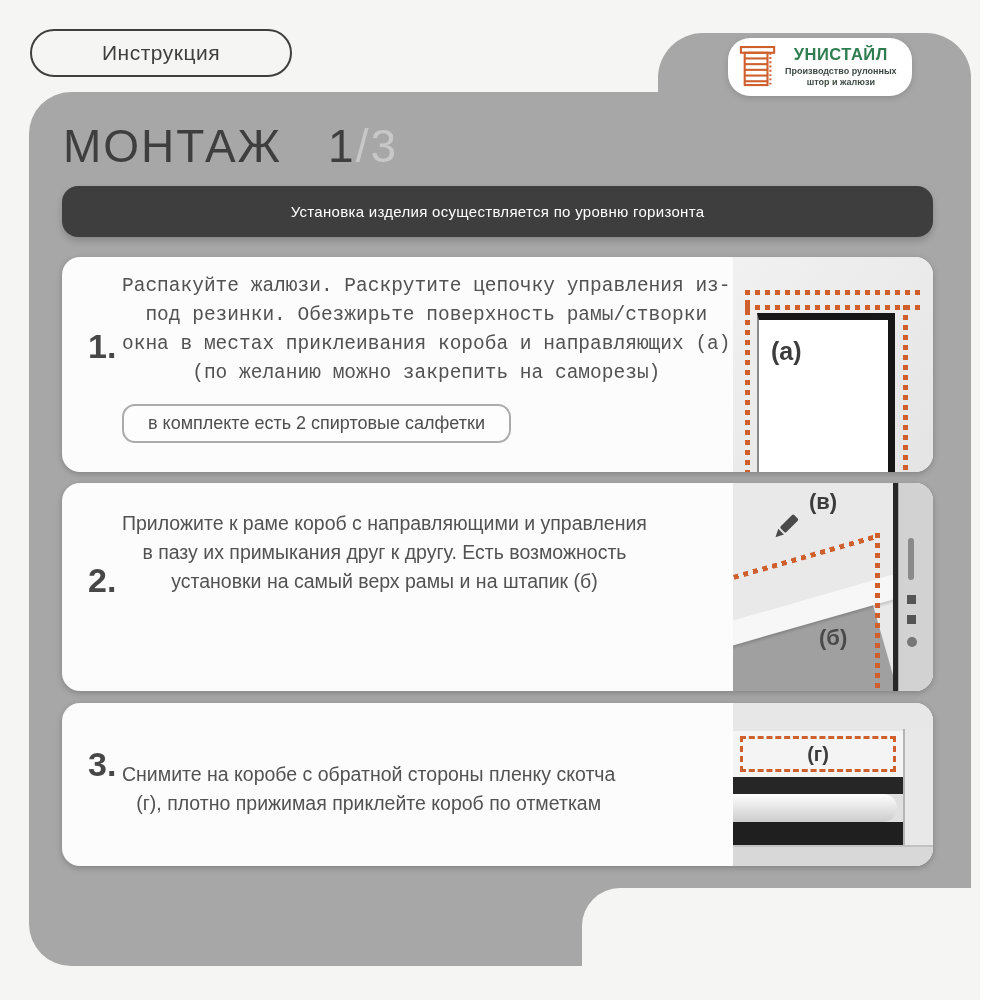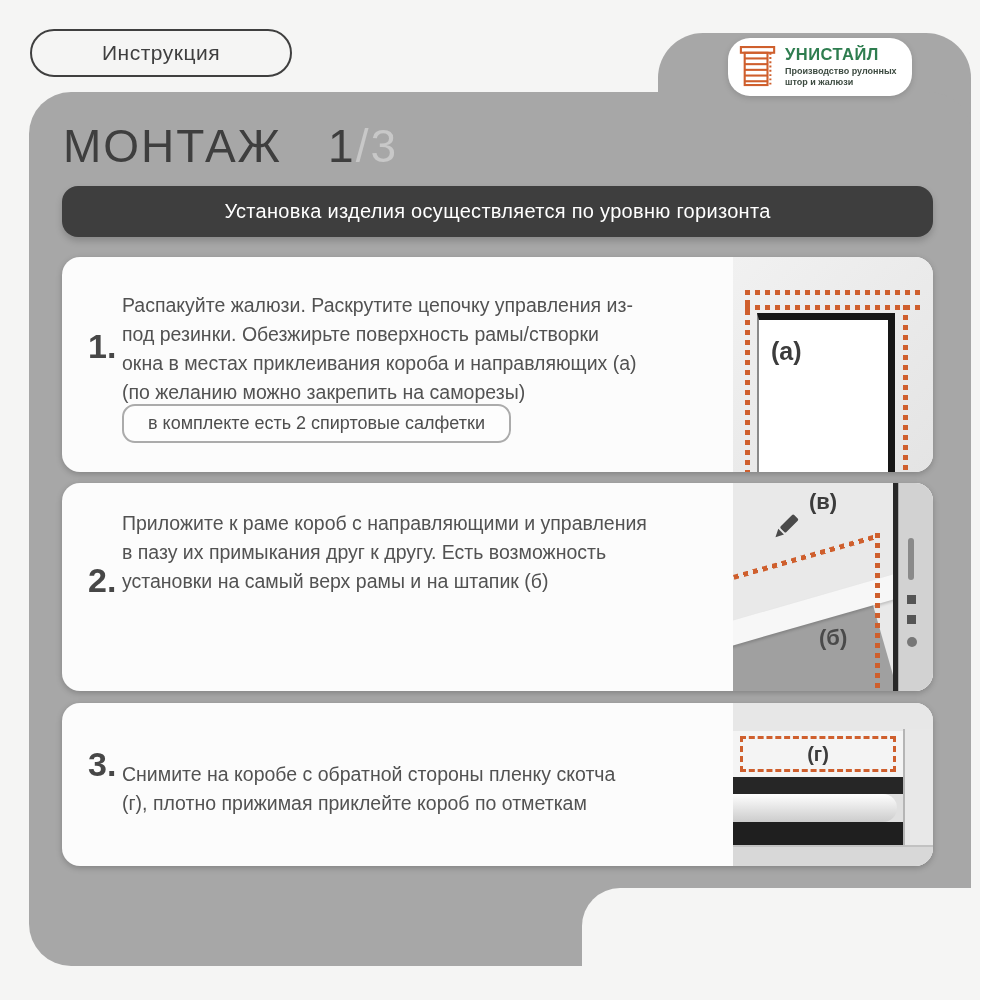--- a/index.html
+++ b/index.html
@@ -17,6 +17,7 @@
     position:relative;width:980px;height:1000px;overflow:hidden;
     background:var(--pagebg);
     font-family:"Liberation Sans", sans-serif;
+    text-align:center;
   }
   
   .tag{

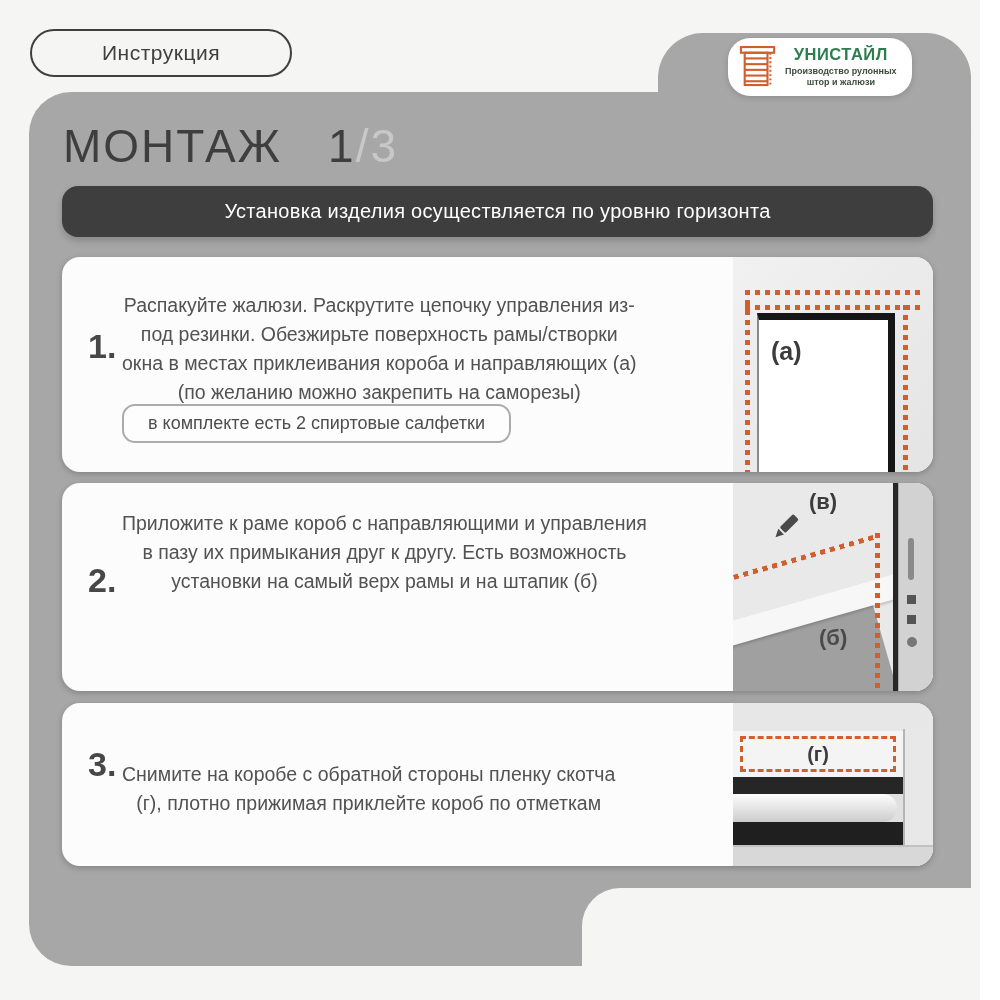--- a/index.html
+++ b/index.html
@@ -55,7 +55,7 @@
     position:absolute;left:62px;top:186px;width:871px;height:51px;
     background:#3e3e3e;border-radius:16px;
     display:flex;align-items:center;justify-content:center;
-    color:#fff;font-size:20px;letter-spacing:.3px;
+    color:#fff;font-size:15px;letter-spacing:.3px;
     box-shadow:0 4px 7px rgba(0,0,0,.18);
   }
   

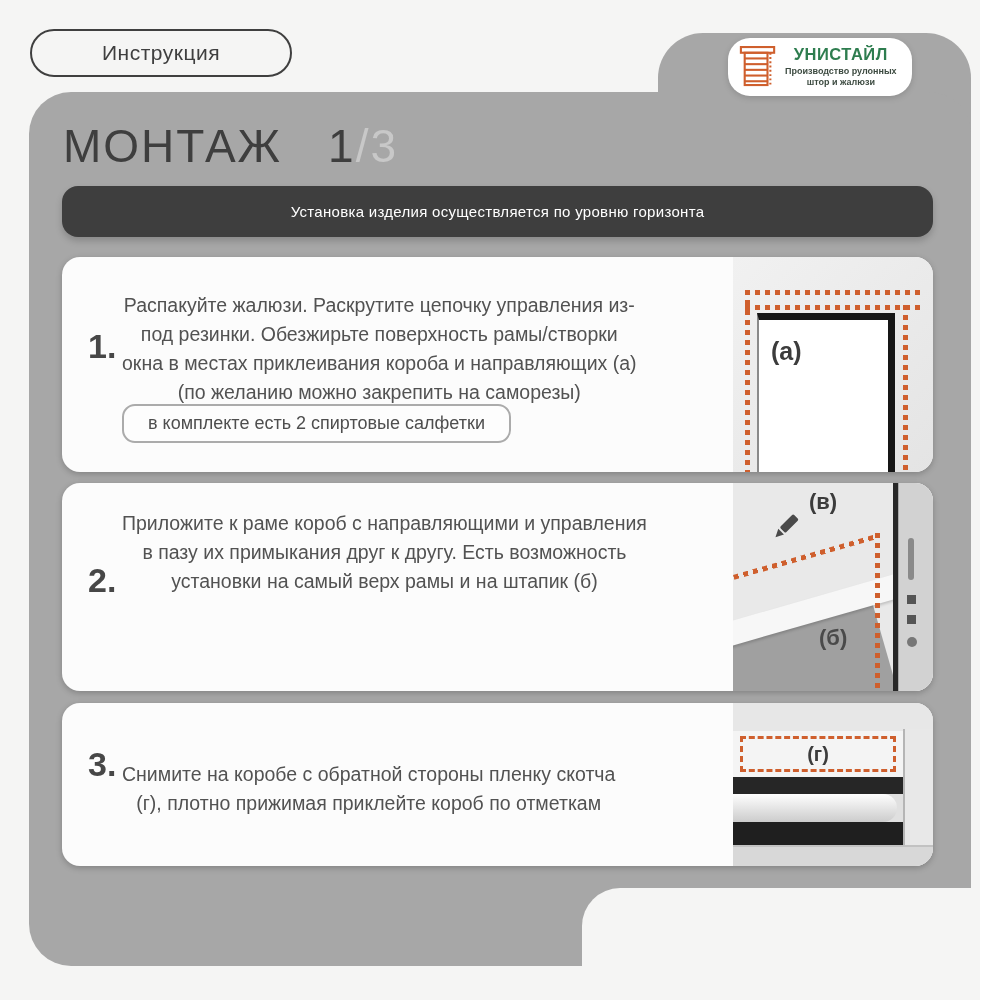--- a/index.html
+++ b/index.html
@@ -74,7 +74,7 @@
     position:absolute;left:60px;font-size:19.5px;line-height:29px;color:var(--text);
     white-space:pre-line;
   }
-  .card1 .steptext{top:34px;}
+  .card1 .steptext{top:15px;font-family:Liberation Mono, monospace;}
   .card2 .steptext.p1{top:26px;}
   .card2 .steptext.p2{top:124px;}
   .card3 .steptext{top:57px;}

